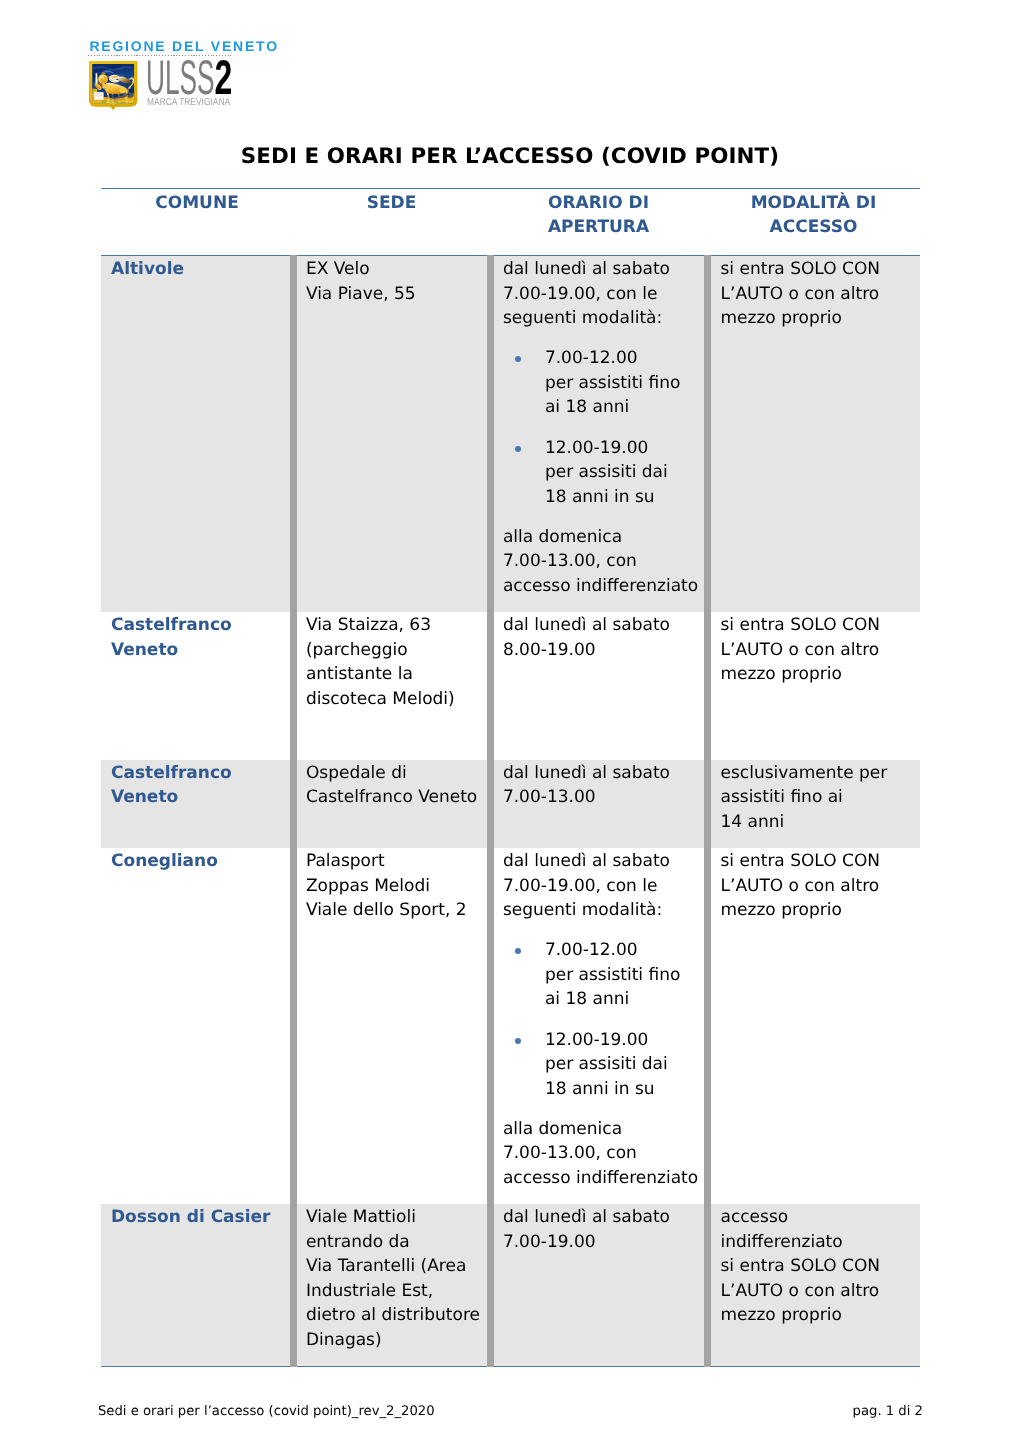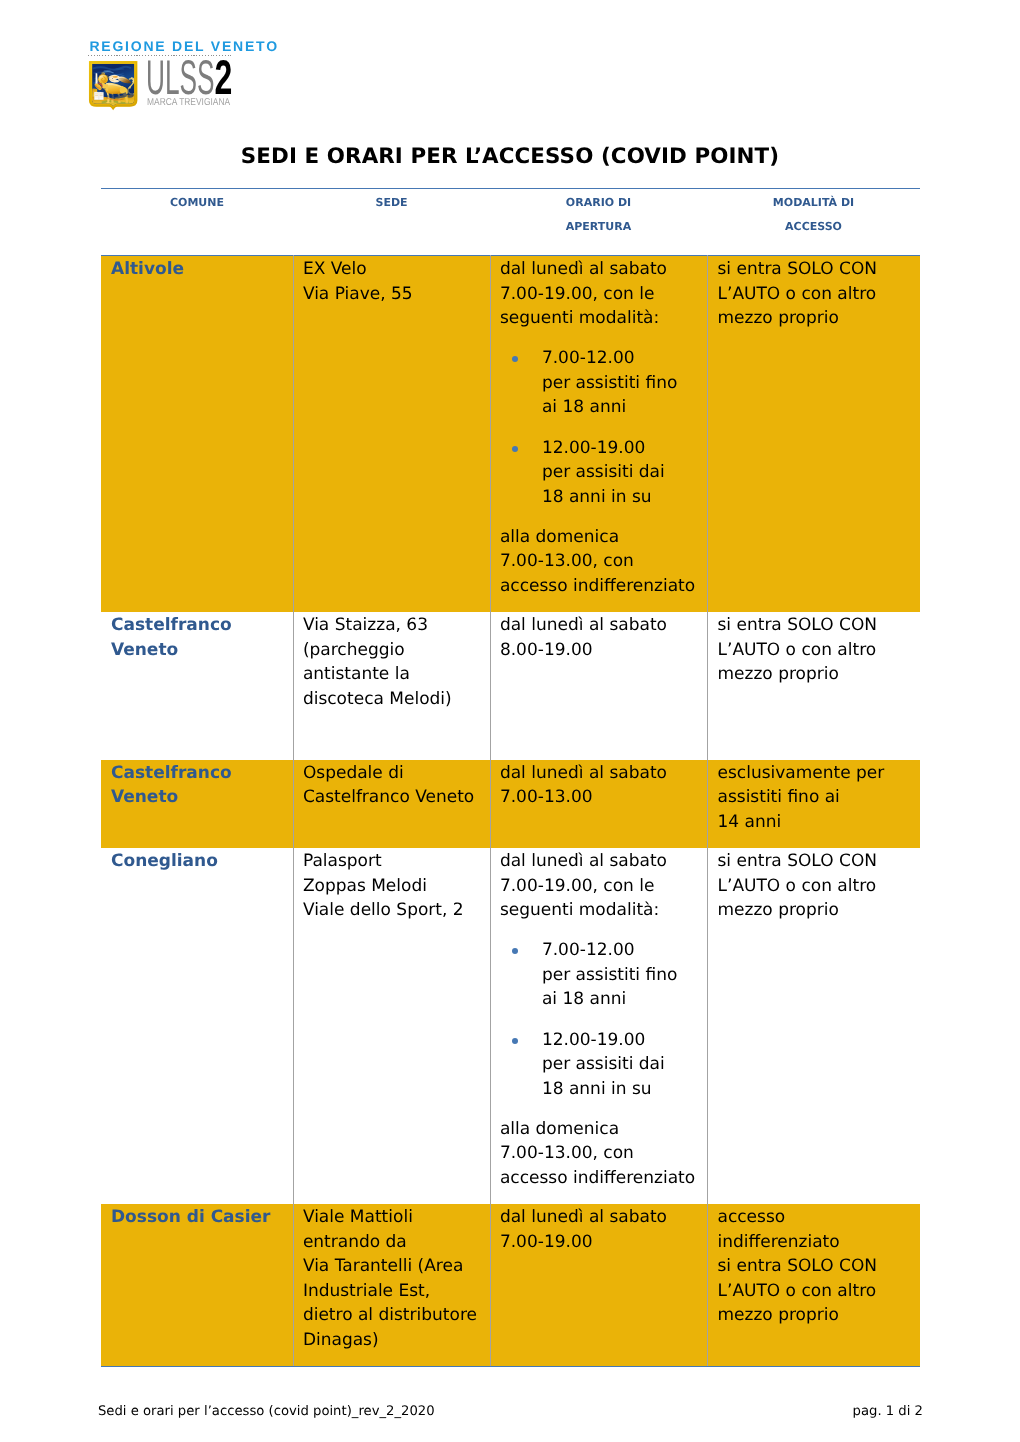--- a/index.html
+++ b/index.html
@@ -64,7 +64,7 @@
   #tbl td,#tbl th{vertical-align:top;}
   #tbl .colhead{
     text-align:center;
-    font-size:11px;font-weight:bold;color:#30598f;
+    font-size:17px;font-weight:bold;color:#30598f;
     line-height:24.8px;
     padding:1.5px 0 15.1px 0;
   }

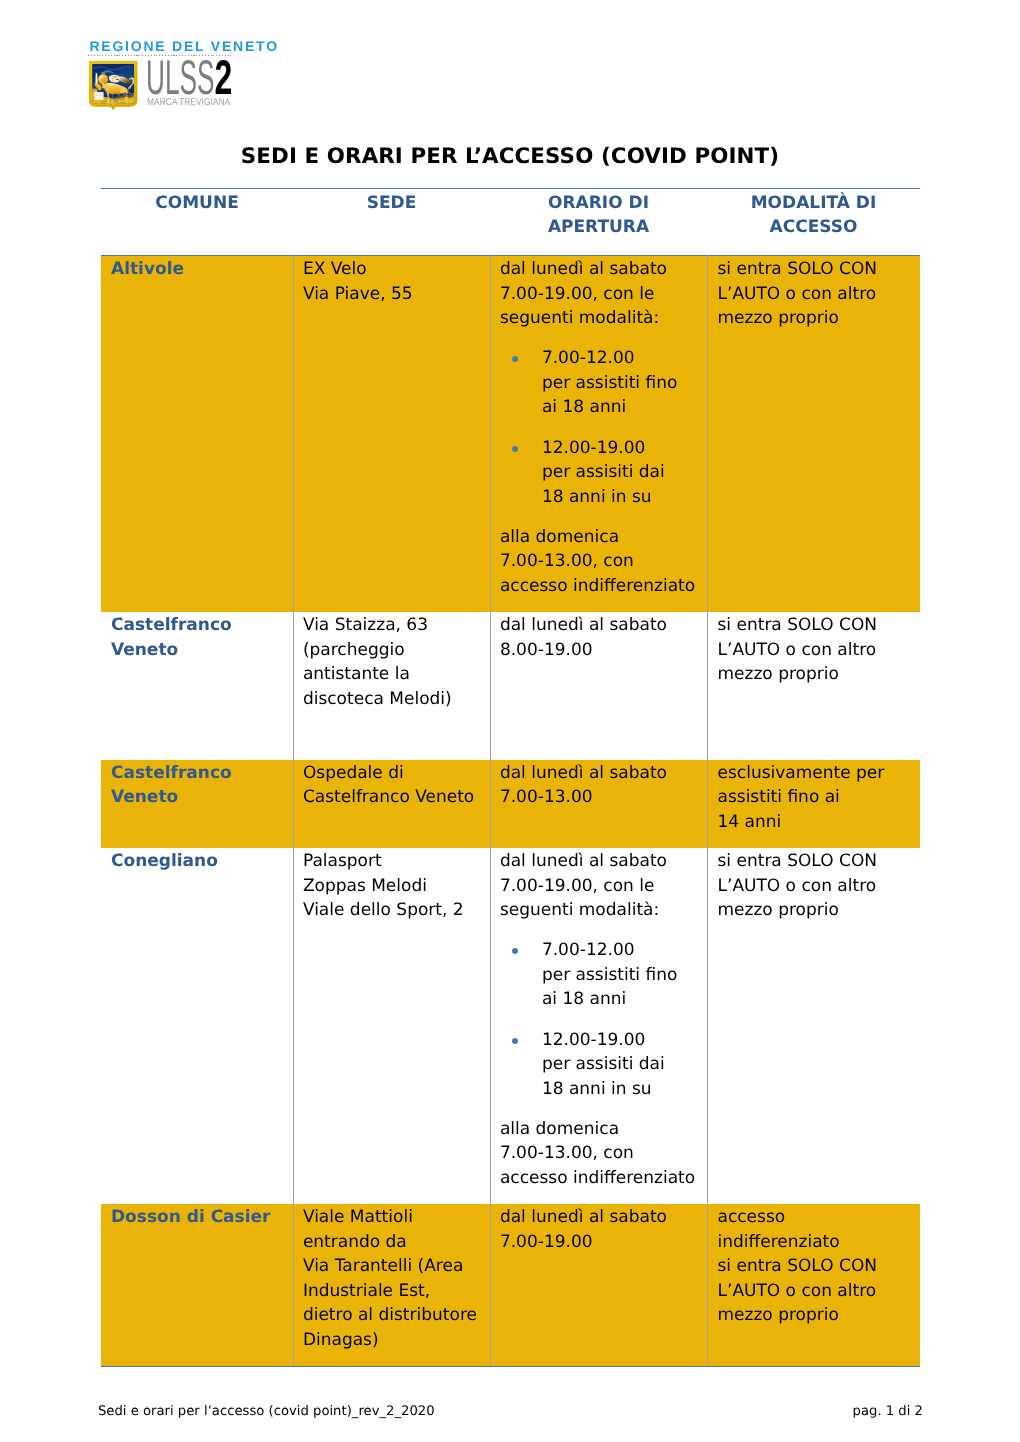--- a/index.html
+++ b/index.html
@@ -78,7 +78,7 @@
   #tbl tbody td.c-sede{padding-left:9.4px;}
   #tbl tbody td.c-orario{padding-left:9.4px;}
   #tbl tbody td.c-modal{padding-left:10px;padding-right:6px;}
-  #tbl tbody tr.shaded td{background:#eab308;}
+  #tbl tbody tr.shaded td{background:#e5e5e5;}
   #tbl tbody tr:last-child td{border-bottom:1.5px solid #4678b4;}
   .comune-name{font-weight:bold;color:#30598f;}
   ul.sched{list-style:none;margin:0;padding:0;}

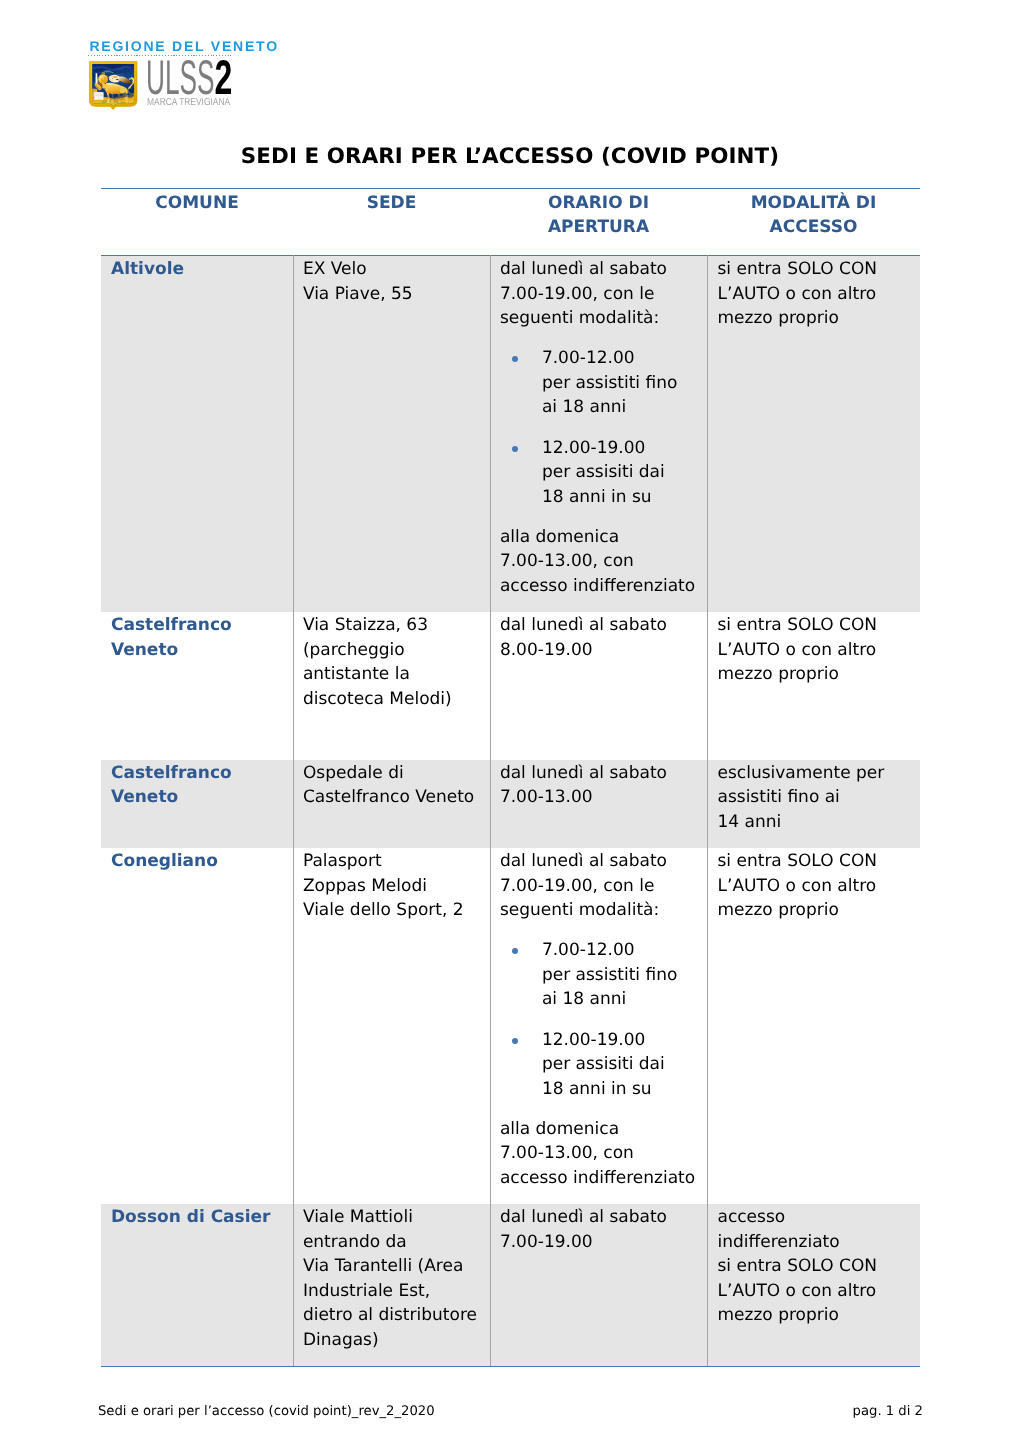--- a/index.html
+++ b/index.html
@@ -70,7 +70,7 @@
   }
   #tbl thead tr{border-top:1.5px solid #4678b4;border-bottom:1.5px solid #4678b4;}
   #tbl tbody td{
-    border-left:1px solid #a3a3a3;
+    border-left:7px solid #a3a3a3;
     font-size:17px;line-height:24.5px;color:#000;
     padding:0.9px 0 13.95px 0;
   }

